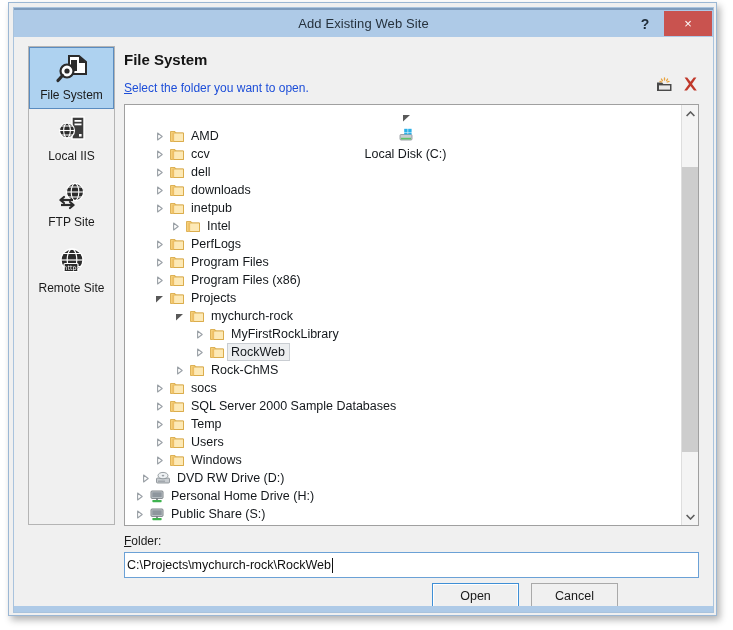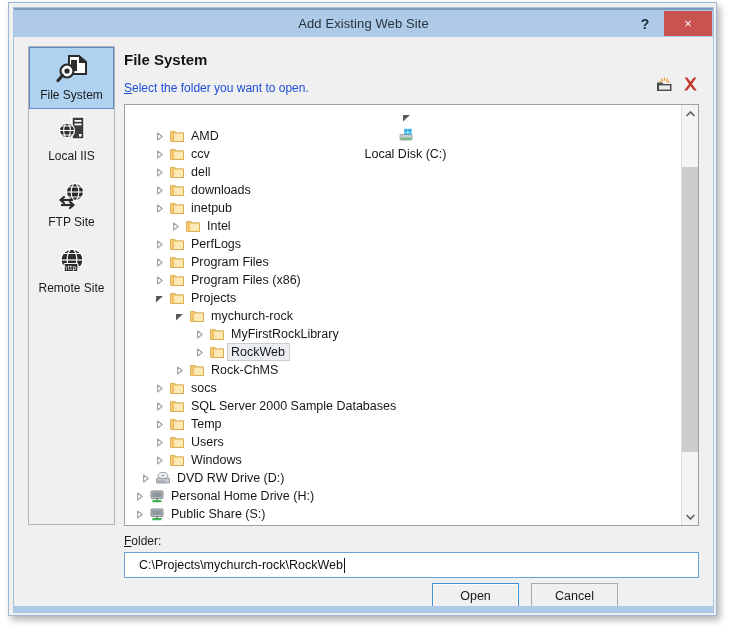--- a/index.html
+++ b/index.html
@@ -220,7 +220,7 @@
     border: 1px solid #6ba1d6;
     box-sizing: border-box;
     display: flex; align-items: center;
-    padding-left: 14px;
+    padding-left: 2px;
     font-size: 12.5px;
     color: #101010;
   }

